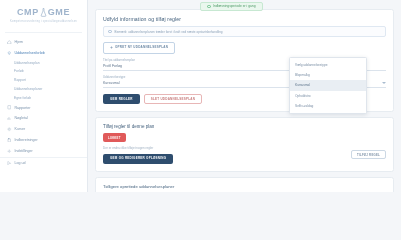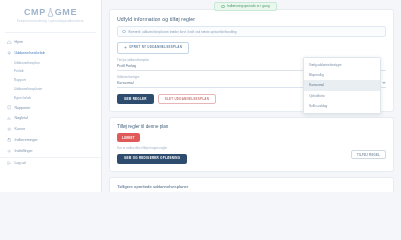--- a/index.html
+++ b/index.html
@@ -15,7 +15,7 @@
 
   
   .sidebar {
-    width:102px; height:192px; background:#ffffff;
+    width:88px; height:192px; background:#ffffff;
     border-right:1px solid #e4e9ef;
     display:flex; flex-direction:column;
     flex-shrink:0; position:relative;

